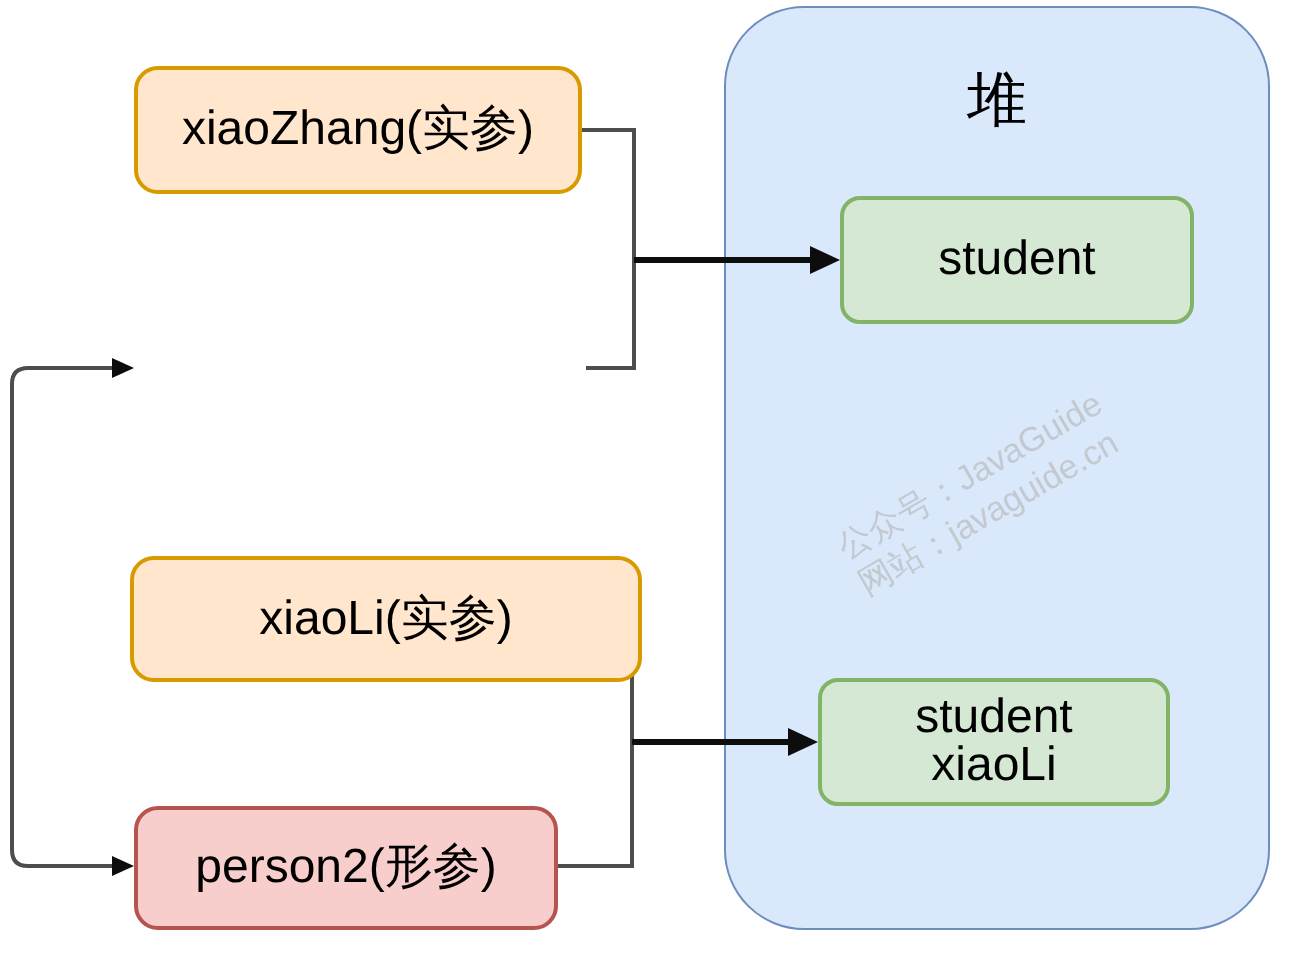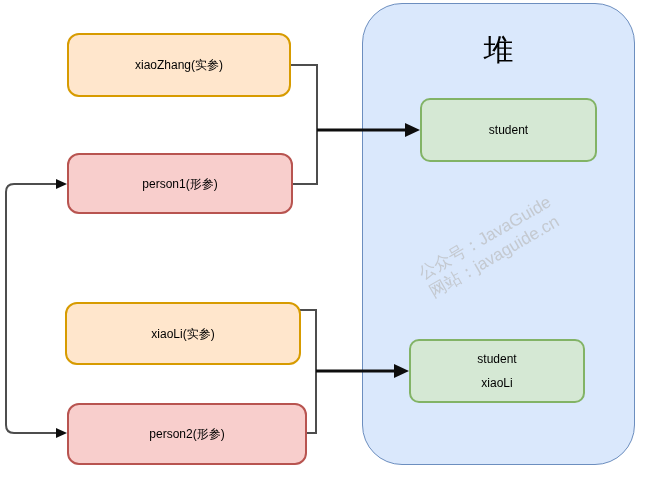--- a/index.html
+++ b/index.html
@@ -15,7 +15,7 @@
   .node {
     position:absolute; box-sizing:border-box; z-index:3;
     display:flex; align-items:center; justify-content:center;
-    flex-direction:column; text-align:center; font-size:12px; line-height:24px;
+    flex-direction:column; text-align:center; font-size:24px; line-height:24px;
   }
   .arg  { background:var(--argument-fill,#FFE6CC); border:2px solid var(--argument-border,#D79B00); border-radius:12px; }
   .param{ background:var(--parameter-fill,#F8CECC); border:2px solid var(--parameter-border,#B85450); border-radius:12px; }

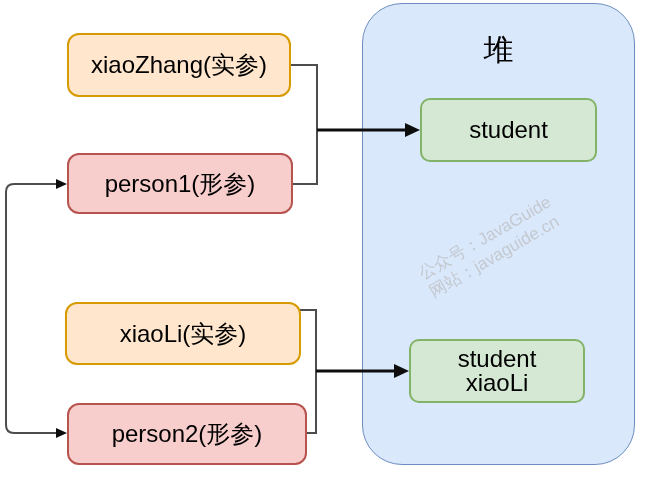--- a/index.html
+++ b/index.html
@@ -75,9 +75,6 @@
   <div class="node arg n-arg1">
     <span>xiaoZhang(实参)</span>
   </div>
-  <div class="node param n-param1">
-    <span>person1(形参)</span>
-  </div>
   <div class="node arg n-arg2">
     <span>xiaoLi(实参)</span>
   </div>

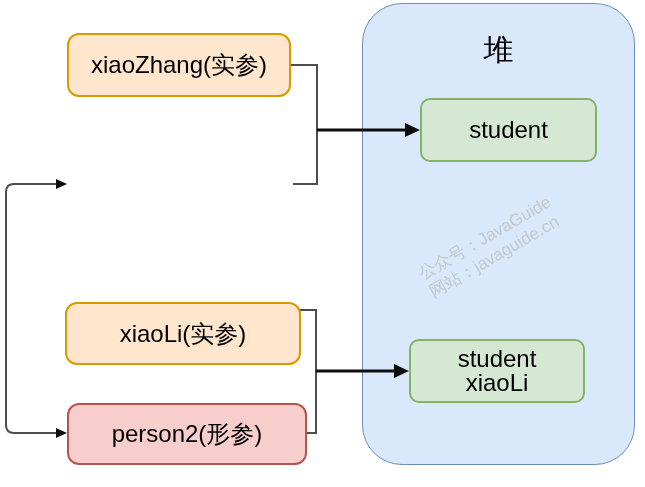--- a/index.html
+++ b/index.html
@@ -38,7 +38,7 @@
   
   .n-arg1  { left:67px;  top:33px;  width:224px; height:64px; }
   .n-param1{ left:67px;  top:153px; width:226px; height:61px; }
-  .n-arg2  { left:65px;  top:278px; width:236px; height:63px;margin-top:24px; }
+  .n-arg2  { left:65px;  top:278px; width:256px; height:63px; }
   .n-param2{ left:67px;  top:403px; width:240px; height:62px; }
   .n-obj1  { left:420px; top:98px;  width:177px; height:64px; }
   .n-obj2  { left:409px; top:339px; width:176px; height:64px; }

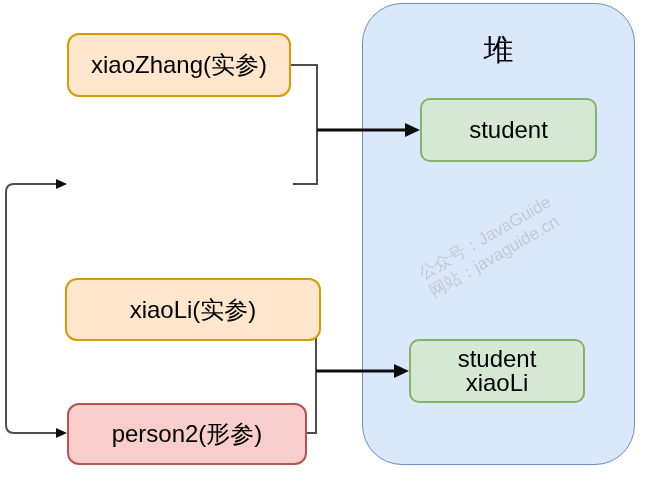--- a/index.html
+++ b/index.html
@@ -39,7 +39,7 @@
   .n-arg1  { left:67px;  top:33px;  width:224px; height:64px; }
   .n-param1{ left:67px;  top:153px; width:226px; height:61px; }
   .n-arg2  { left:65px;  top:278px; width:256px; height:63px; }
-  .n-param2{ left:67px;  top:403px; width:240px; height:62px; }
+  .n-param2{ left:67px;  top:403px; width:212px; height:62px; }
   .n-obj1  { left:420px; top:98px;  width:177px; height:64px; }
   .n-obj2  { left:409px; top:339px; width:176px; height:64px; }
 </style>

